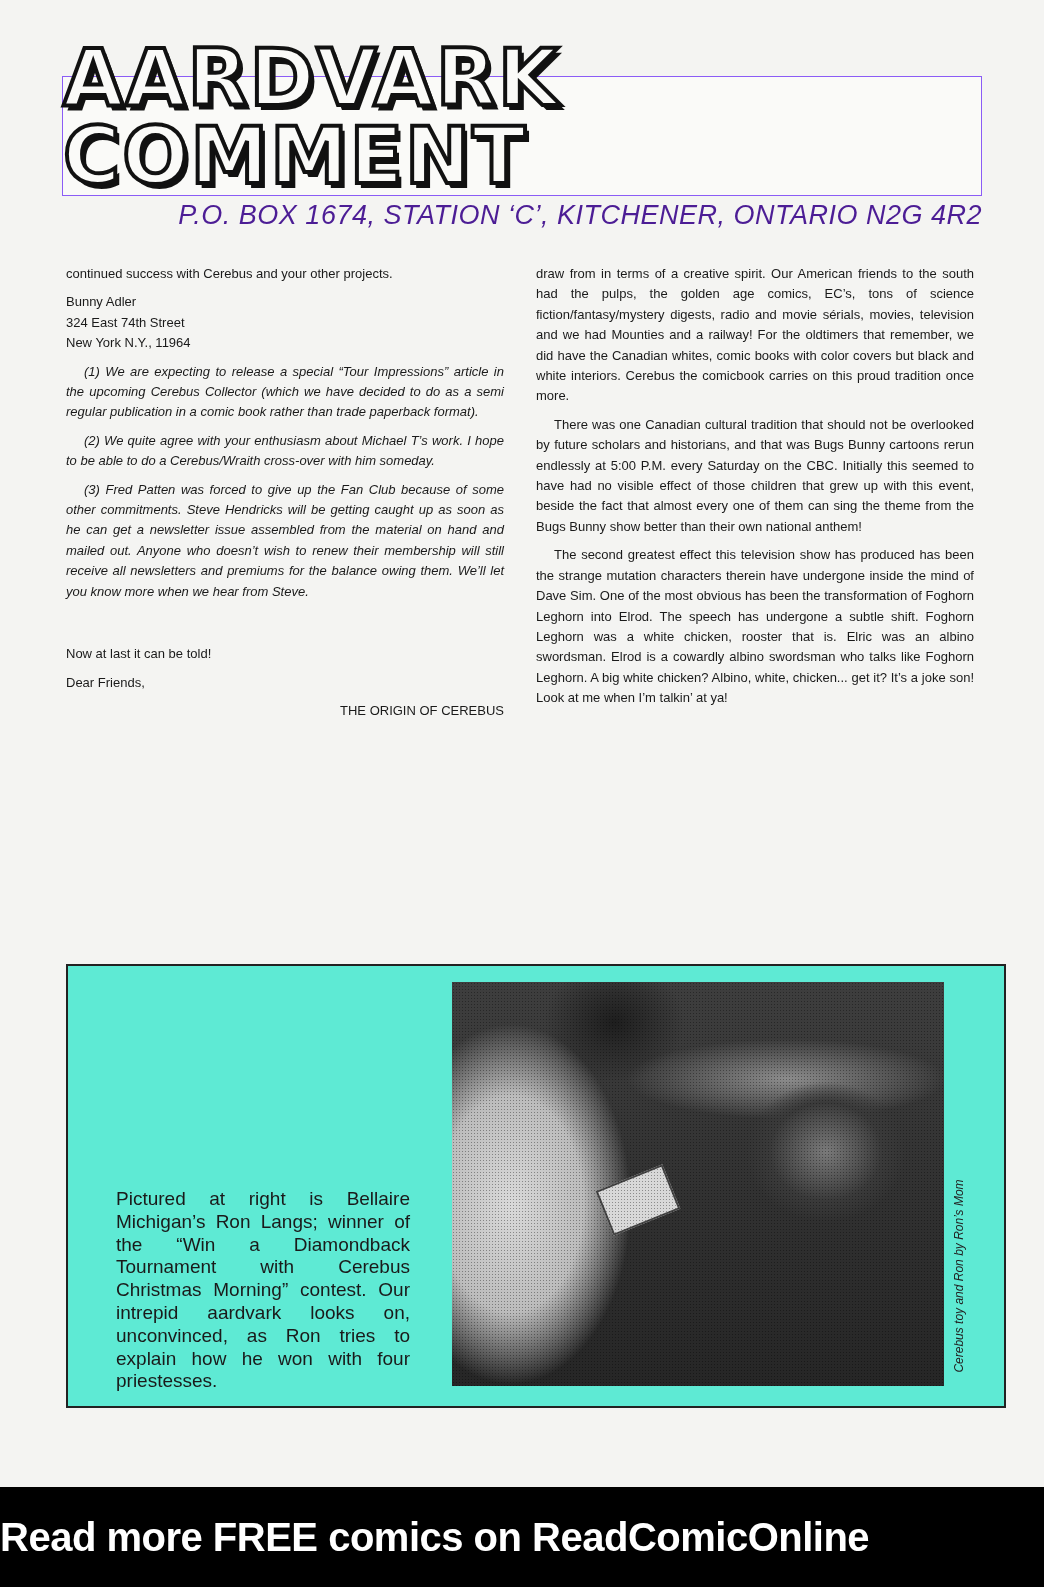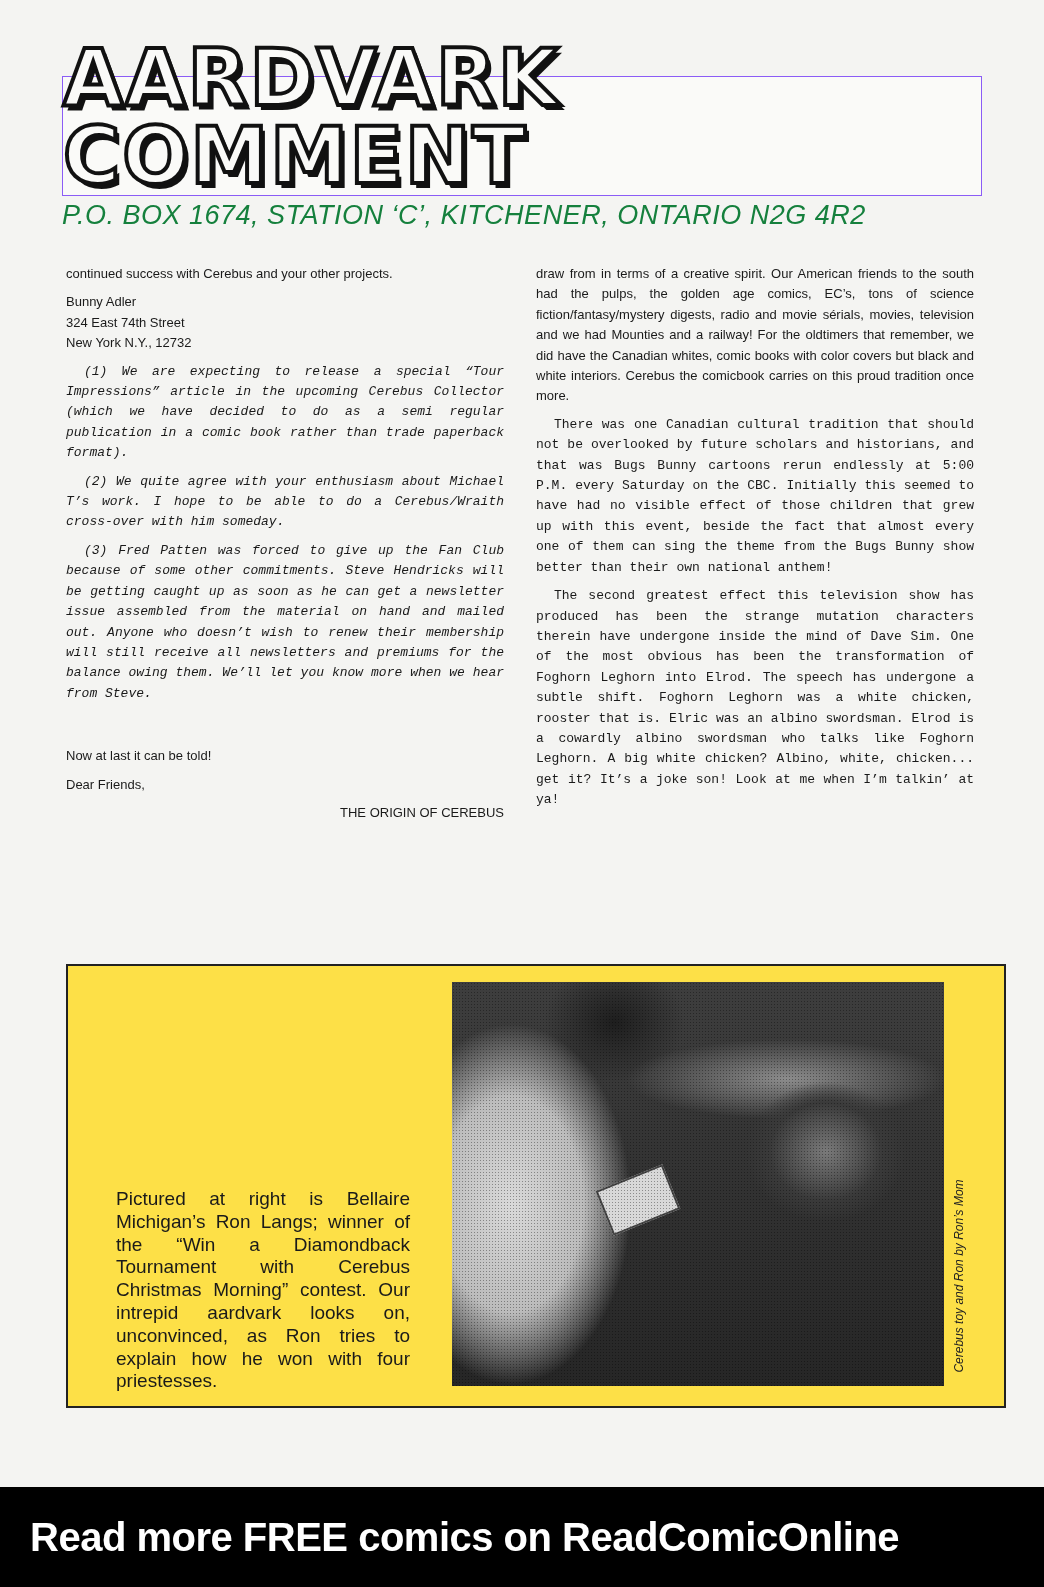--- a/index.html
+++ b/index.html
@@ -19,8 +19,8 @@
     line-height: 1;
   }
   .address {
-    position: absolute; left: 62px; top: 200px; width: 920px; text-align: left;
-    font-style: italic; font-size: 27px; color: #15803d; letter-spacing: 0.5px;
+    position: absolute; left: 62px; top: 200px; width: 920px; text-align: right;
+    font-style: italic; font-size: 27px; color: #4c1d95; letter-spacing: 0.5px;
   }
 
   .col { position: absolute; top: 264px; width: 438px; font-size: 13px; line-height: 20.4px; }

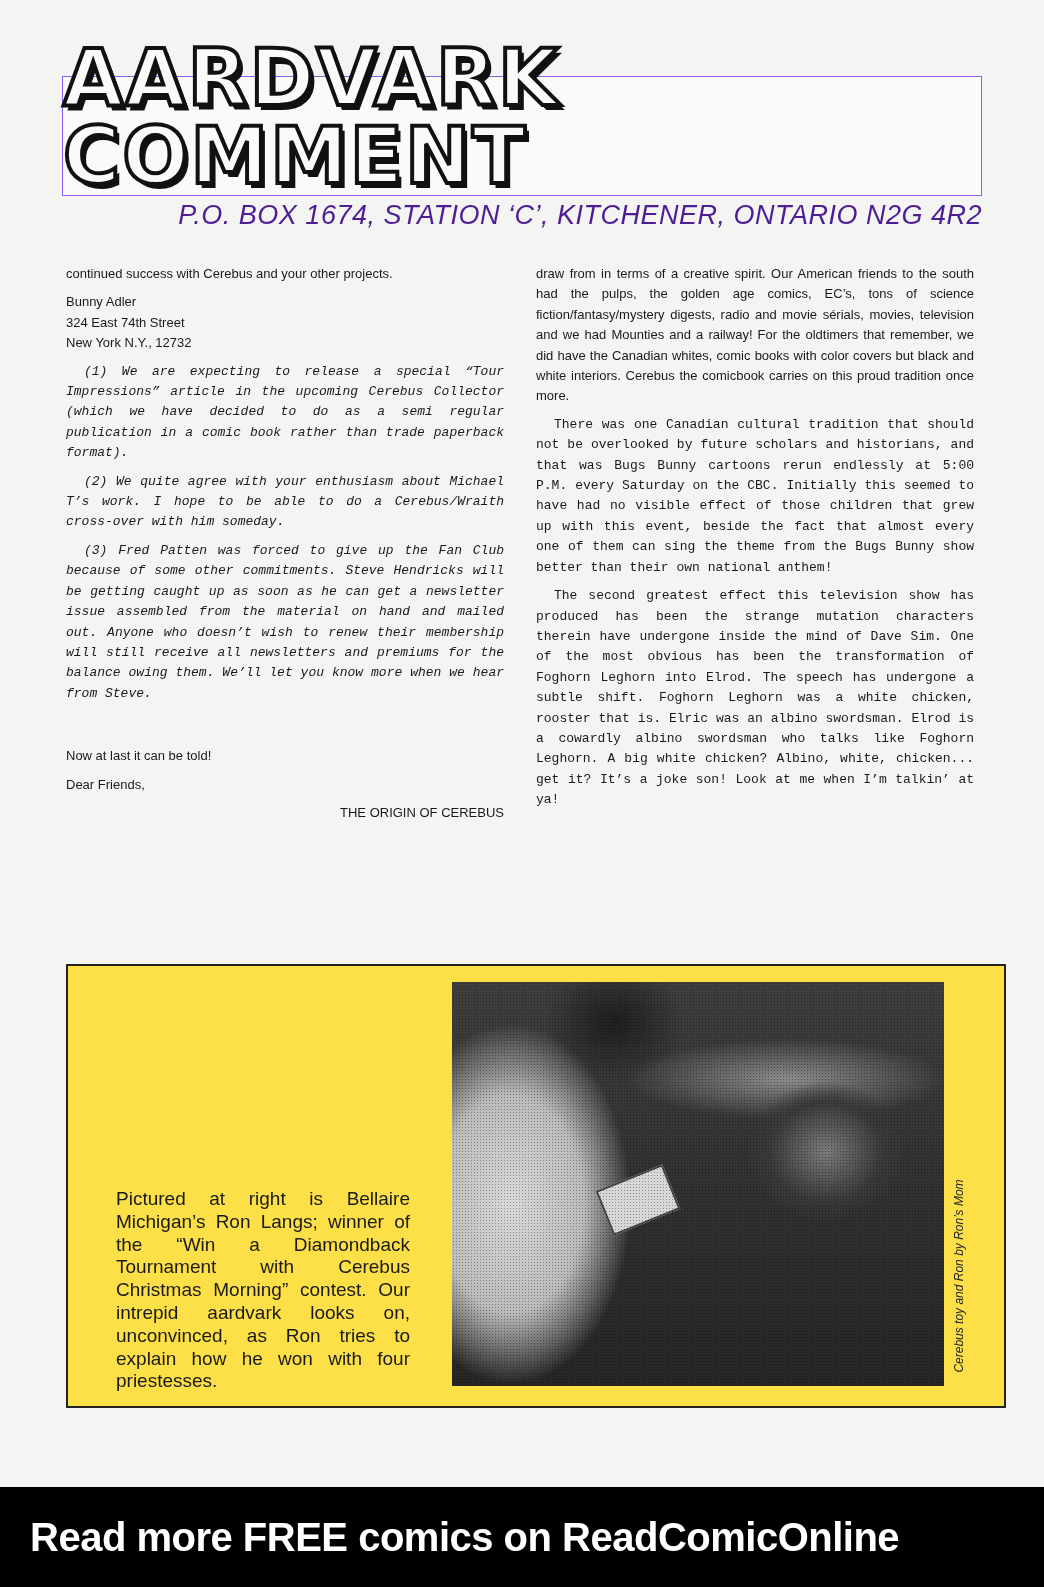--- a/index.html
+++ b/index.html
@@ -89,7 +89,7 @@
   <p class="plain">
     <span>Bunny Adler</span><br>
     <span>324 East 74th Street</span><br>
-    <span>New York N.Y., 12732</span>
+    <span>New York N.Y., 11964</span>
   </p>
   <p class="indent ital">(1) We are expecting to release a special “Tour Impressions” article in the upcoming Cerebus Collector (which we have decided to do as a semi regular publication in  a comic book rather than trade paperback format).</p>
   <p class="indent ital">(2) We quite agree with your enthusiasm about Michael T’s work. I hope to be able to do a Cerebus/Wraith cross-over with him someday.</p>

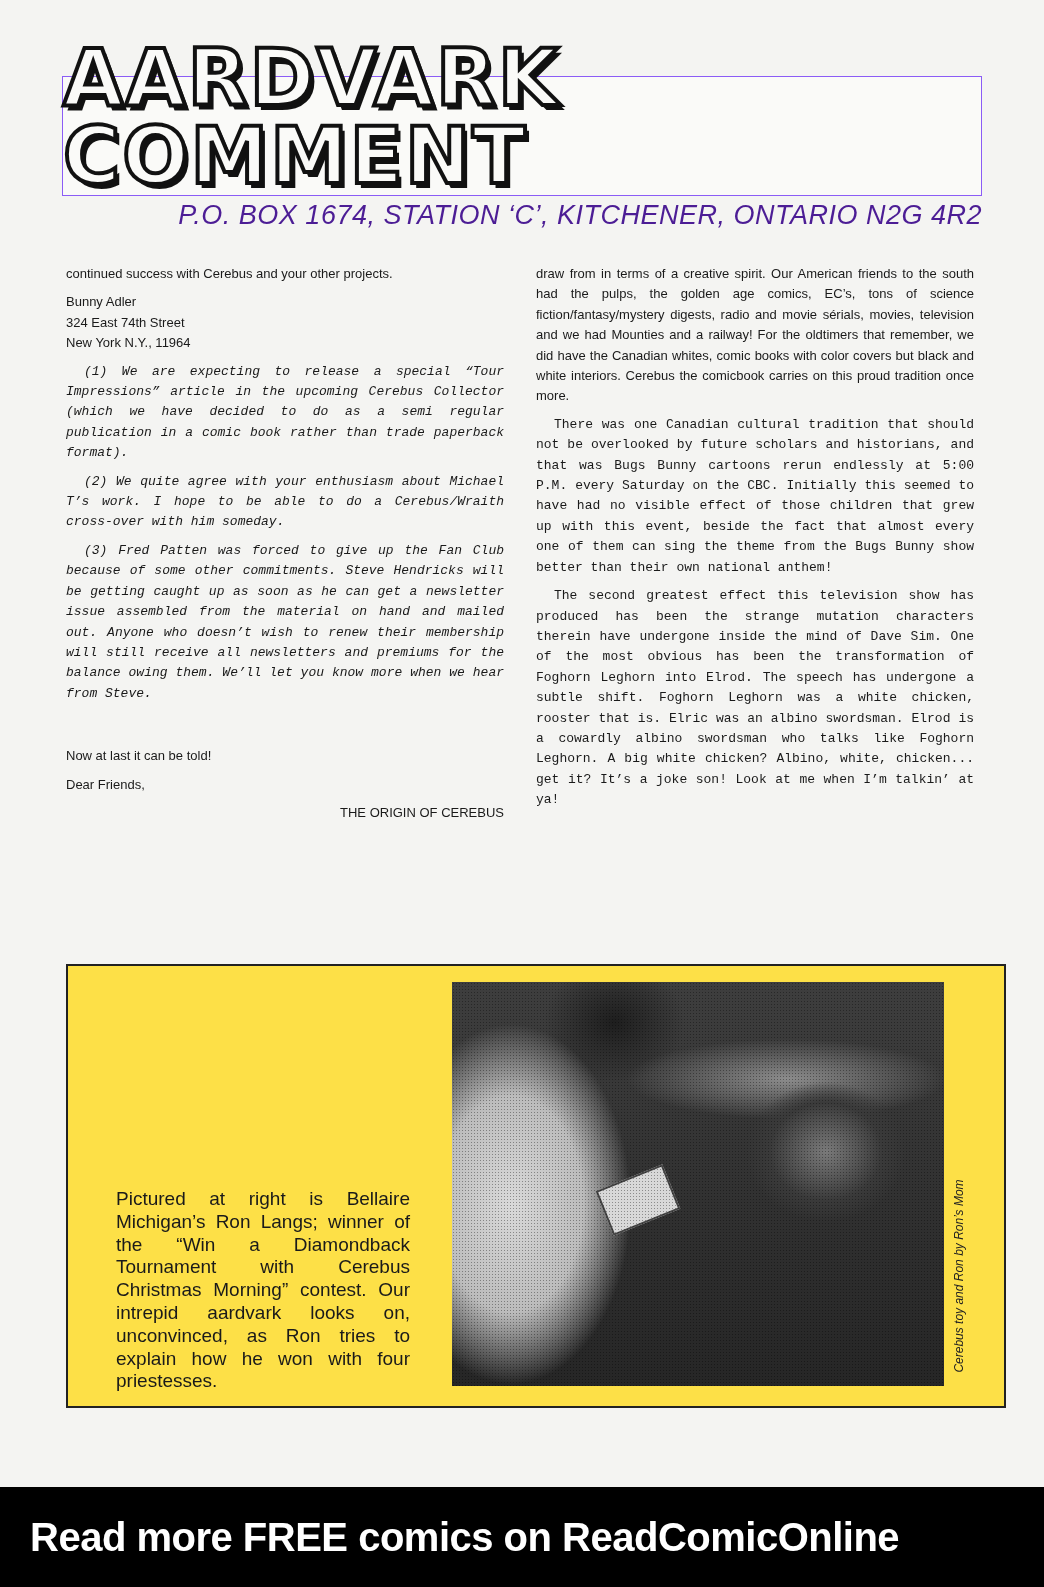--- a/index.html
+++ b/index.html
@@ -27,7 +27,7 @@
   .col-left { left: 66px; }
   .col-right { left: 536px; }
   .col p { text-align: justify; margin-bottom: 8px; }
-  .col p.indent { text-indent: 18px; font-family: Liberation Mono, monospace; }
+  .col p.indent { text-indent: 18px; }
   .col p.ital { font-style: italic; }
   .col p.plain { text-align: left; }
   .col p.center { text-align: right; }

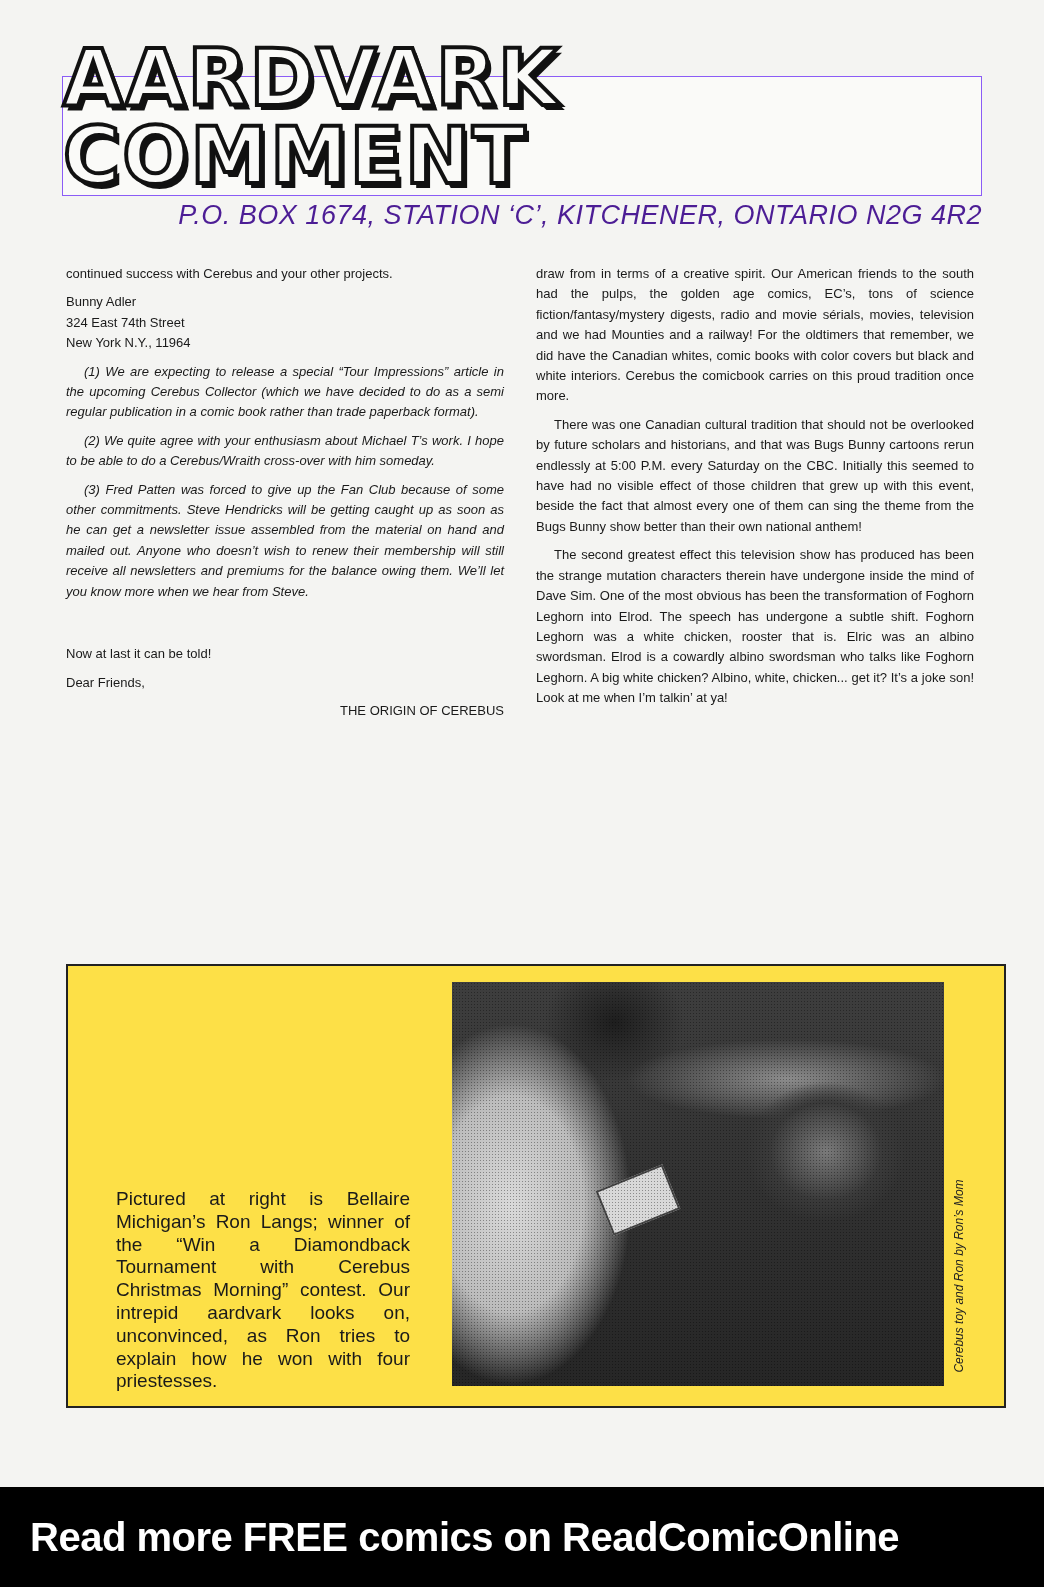--- a/index.html
+++ b/index.html
@@ -35,7 +35,7 @@
 
   .feature-box {
     position: absolute; left: 66px; top: 964px; width: 940px; height: 444px;
-    border: 2px solid #222; background: #fde047;
+    border: 2px solid #222; background: #5eead4;
   }
   .caption {
     position: absolute; left: 48px; top: 222px; width: 294px;

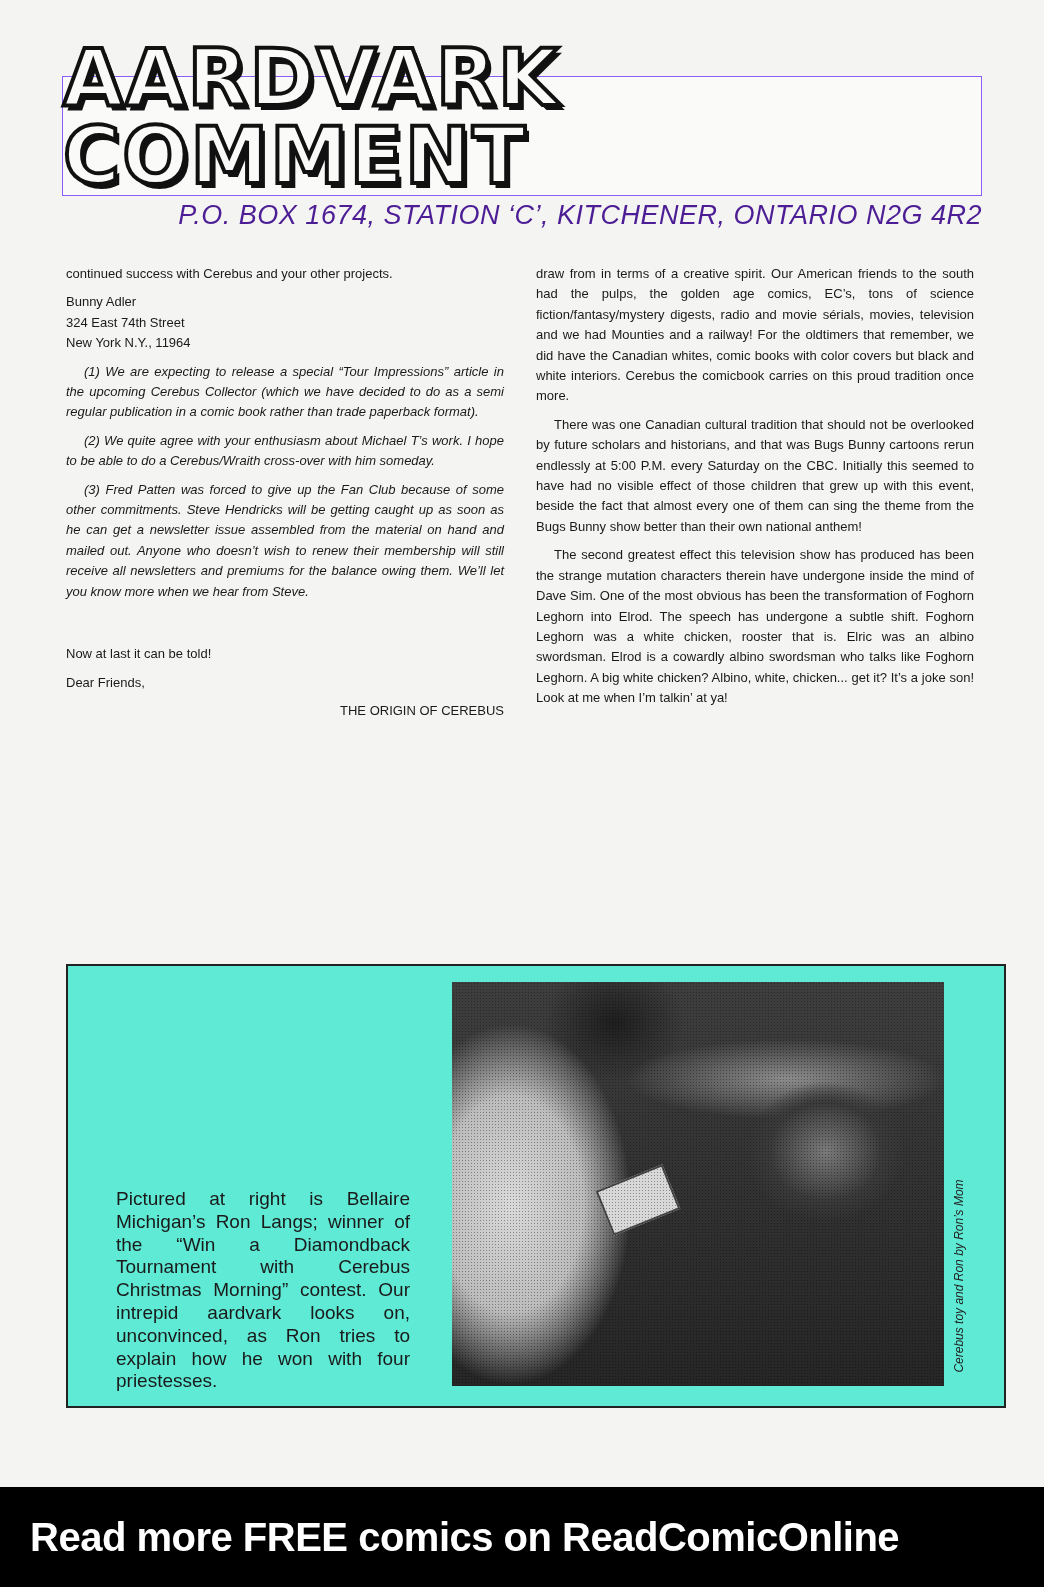--- a/index.html
+++ b/index.html
@@ -70,7 +70,7 @@
 
   .footer-banner {
     position: absolute; left: 0; top: 1487px; width: 1044px; height: 100px;
-    background: #000; display: flex; align-items: center; padding-left: 30px;
+    background: #000; display: flex; align-items: center; 
   }
   .footer-banner span {
     color: #fff; font-weight: bold; font-size: 40px; letter-spacing: -0.5px;

